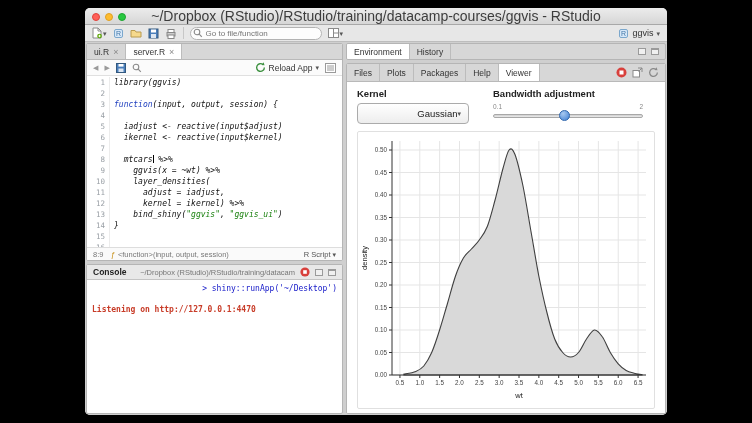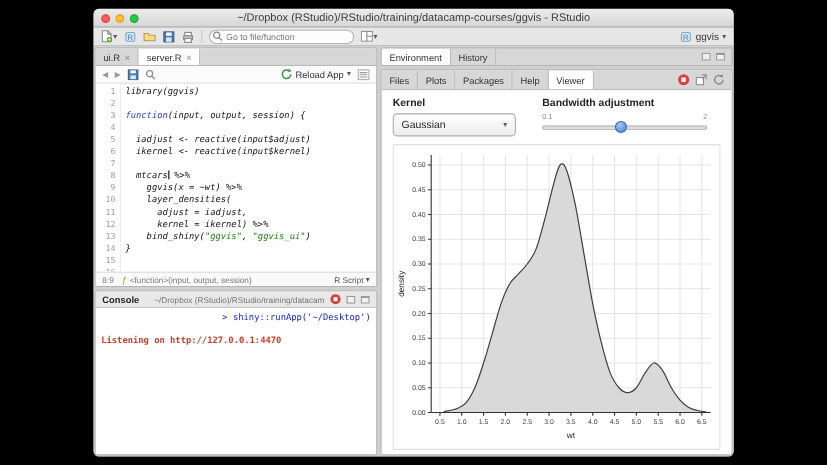--- a/index.html
+++ b/index.html
@@ -18,7 +18,7 @@
   .tl.red { background:#ff5f57; border:1px solid #df413a; }
   .tl.yellow { background:#febc2e; border:1px solid #dfa023; }
   .tl.green { background:#28c840; border:1px solid #1ea432; }
-  .title { flex:1; text-align:center; font-size:10px; color:#3d3d3d; white-space:nowrap; overflow:hidden; }
+  .title { flex:1; text-align:center; font-size:14px; color:#3d3d3d; white-space:nowrap; overflow:hidden; }
 
   
   .main-toolbar { height:17px; flex:none; display:flex; align-items:center; gap:6px;

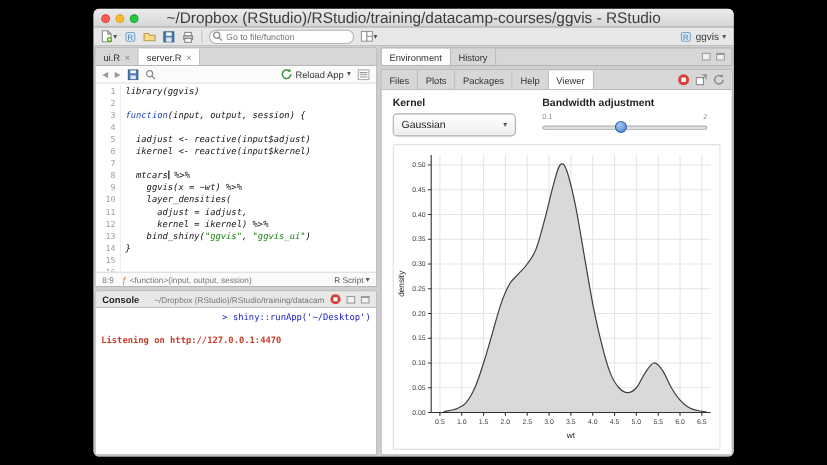--- a/index.html
+++ b/index.html
@@ -102,7 +102,7 @@
   .ctl-label { font-size:9.5px; font-weight:600; color:#222; }
   .select { width:112px; height:21px; border:1px solid #ababab; border-radius:4px;
             background:linear-gradient(#fff,#ededed); display:flex; align-items:center;
-            justify-content:space-between; padding:0 7px; font-size:9.5px; color:#222; }
+            justify-content:flex-end; padding:0 7px; font-size:9.5px; color:#222; }
   .slider { position:relative; width:150px; height:21px; margin-top:2px; }
   .s-min,.s-max { position:absolute; top:-2px; font-size:6.5px; color:#888; }
   .s-min { left:0; } .s-max { right:0; }

